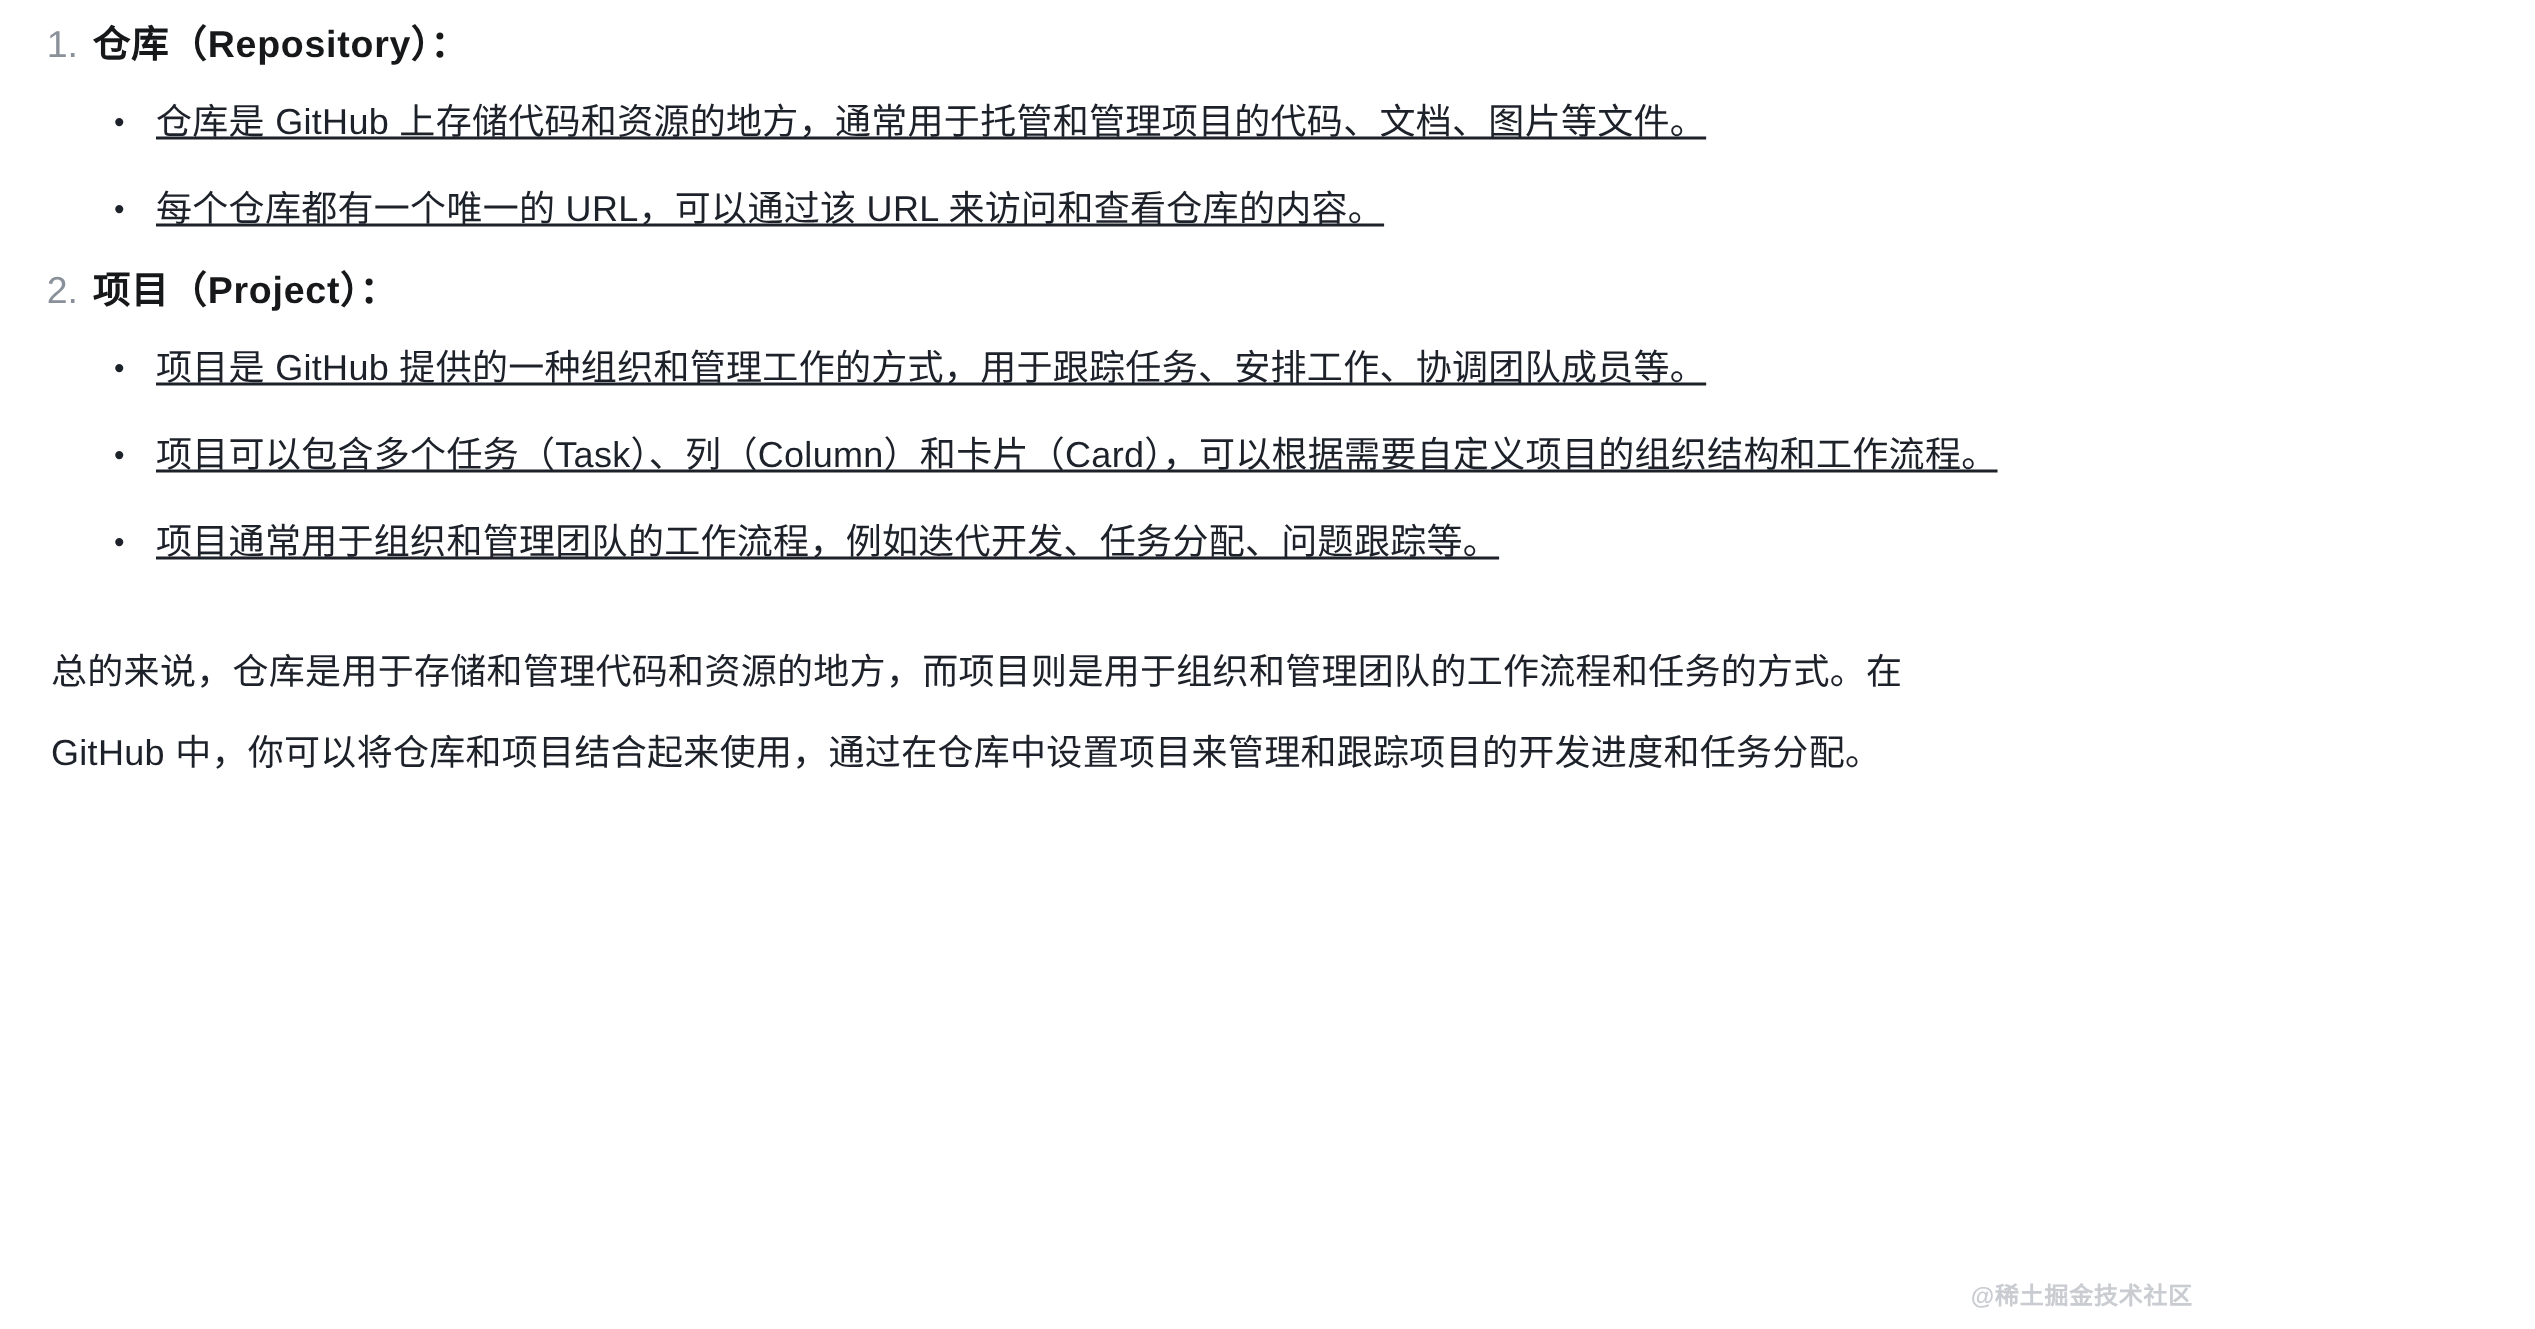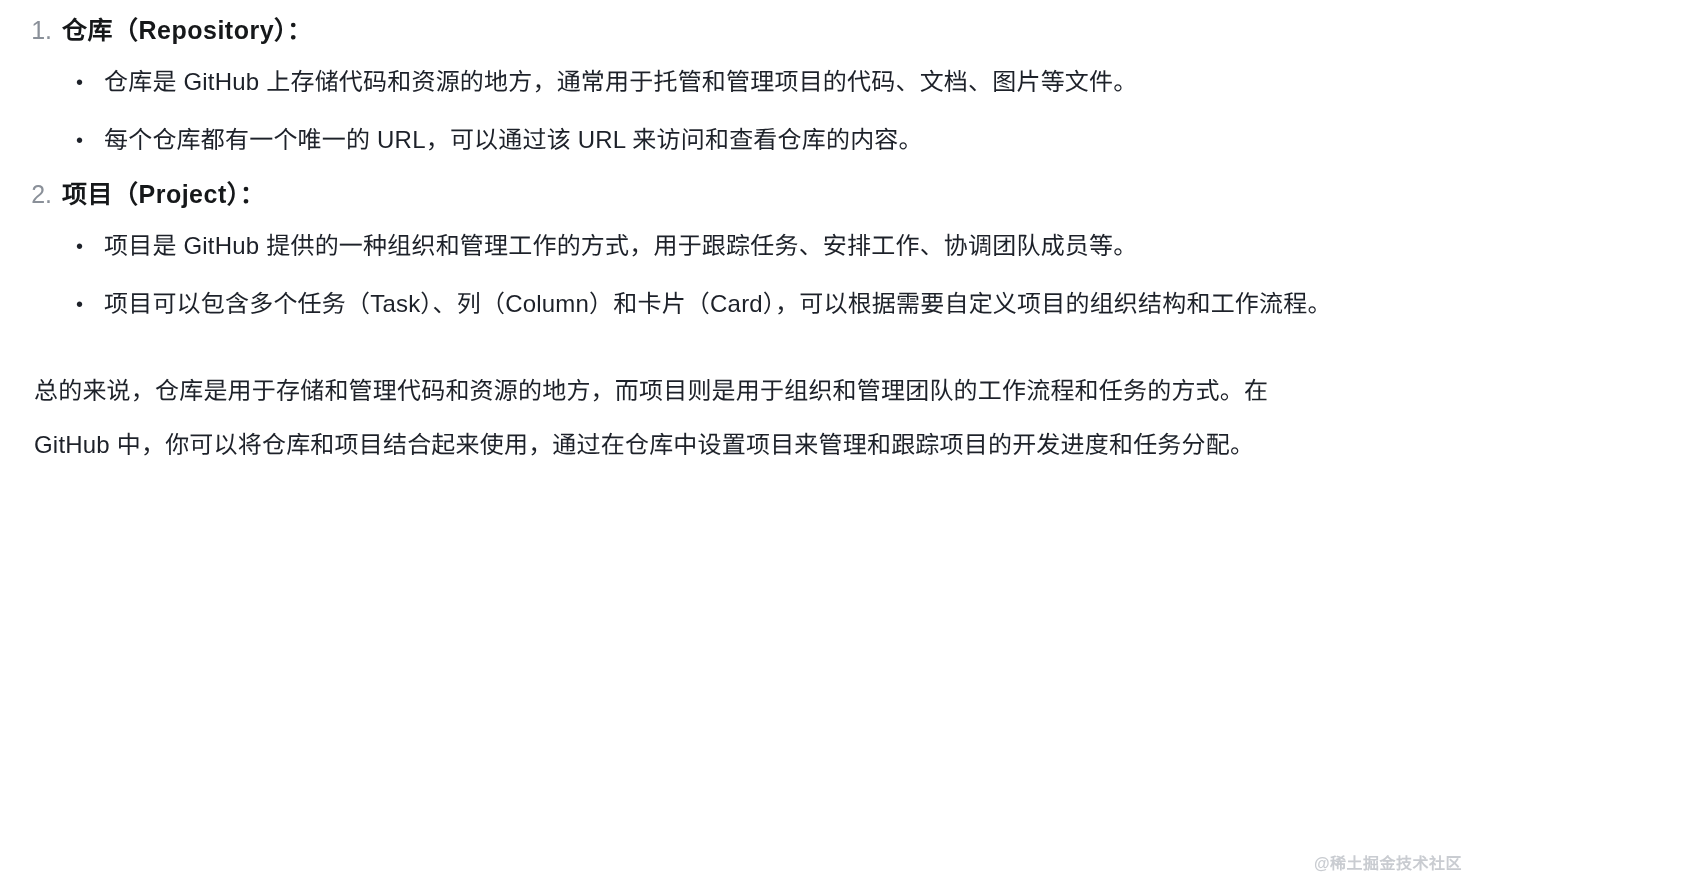--- a/index.html
+++ b/index.html
@@ -56,6 +56,7 @@
     list-style: none;
     margin: 4px 0 0 0;
     padding: 0;
+    text-decoration: underline;
   }
   ul.inner > li.inner-item {
     position: relative;

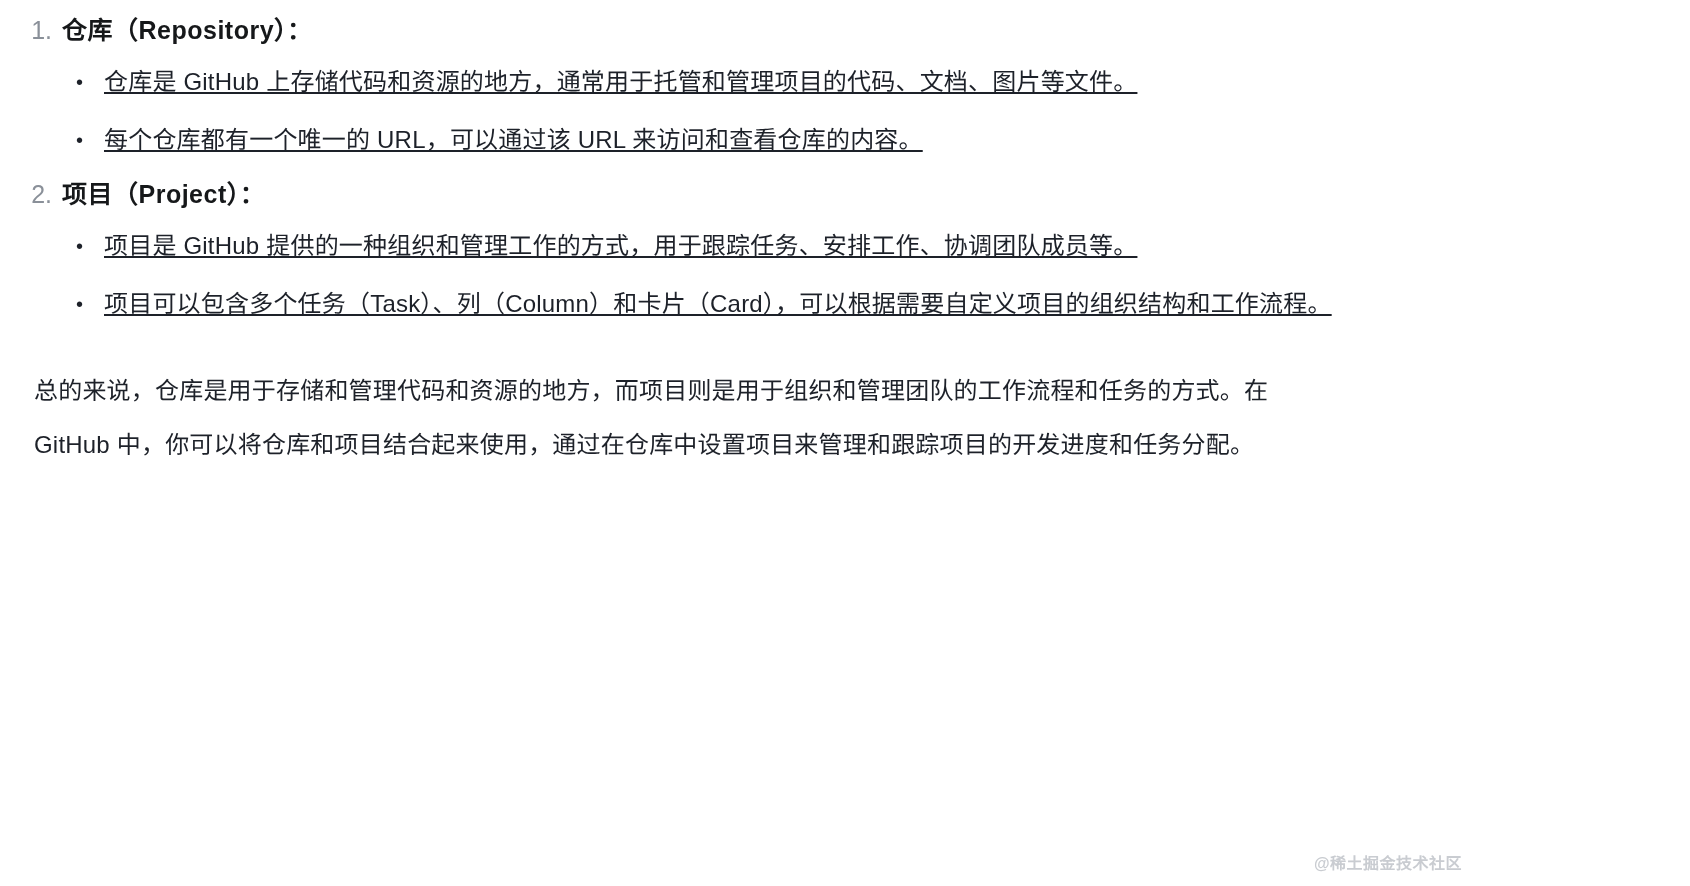--- a/index.html
+++ b/index.html
@@ -116,6 +116,7 @@
       <ul class="inner">
         <li class="inner-item">项目是 GitHub 提供的一种组织和管理工作的方式，用于跟踪任务、安排工作、协调团队成员等。</li>
         <li class="inner-item">项目可以包含多个任务（Task）、列（Column）和卡片（Card），可以根据需要自定义项目的组织结构和工作流程。</li>
+        <li class="inner-item">项目通常用于组织和管理团队的工作流程，例如迭代开发、任务分配、问题跟踪等。</li>
       </ul>
     </li>
 

